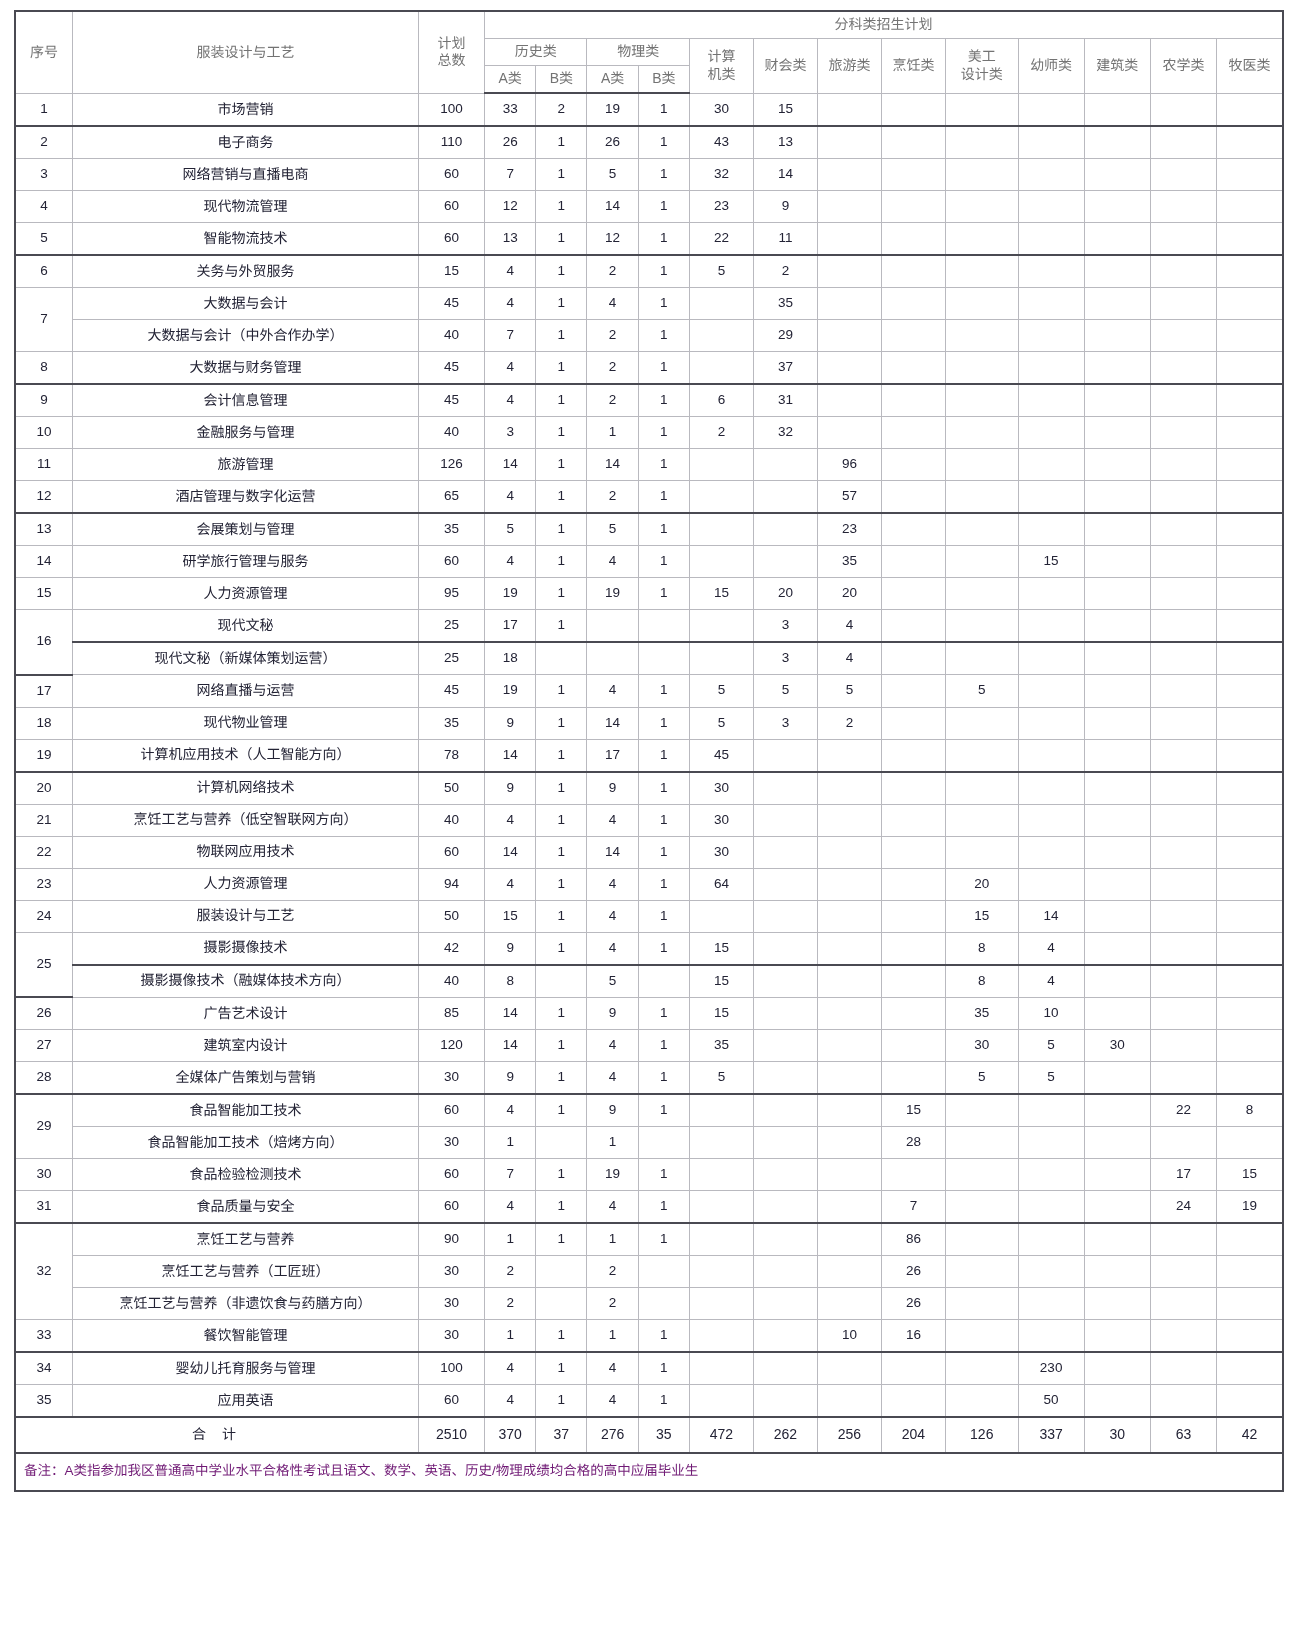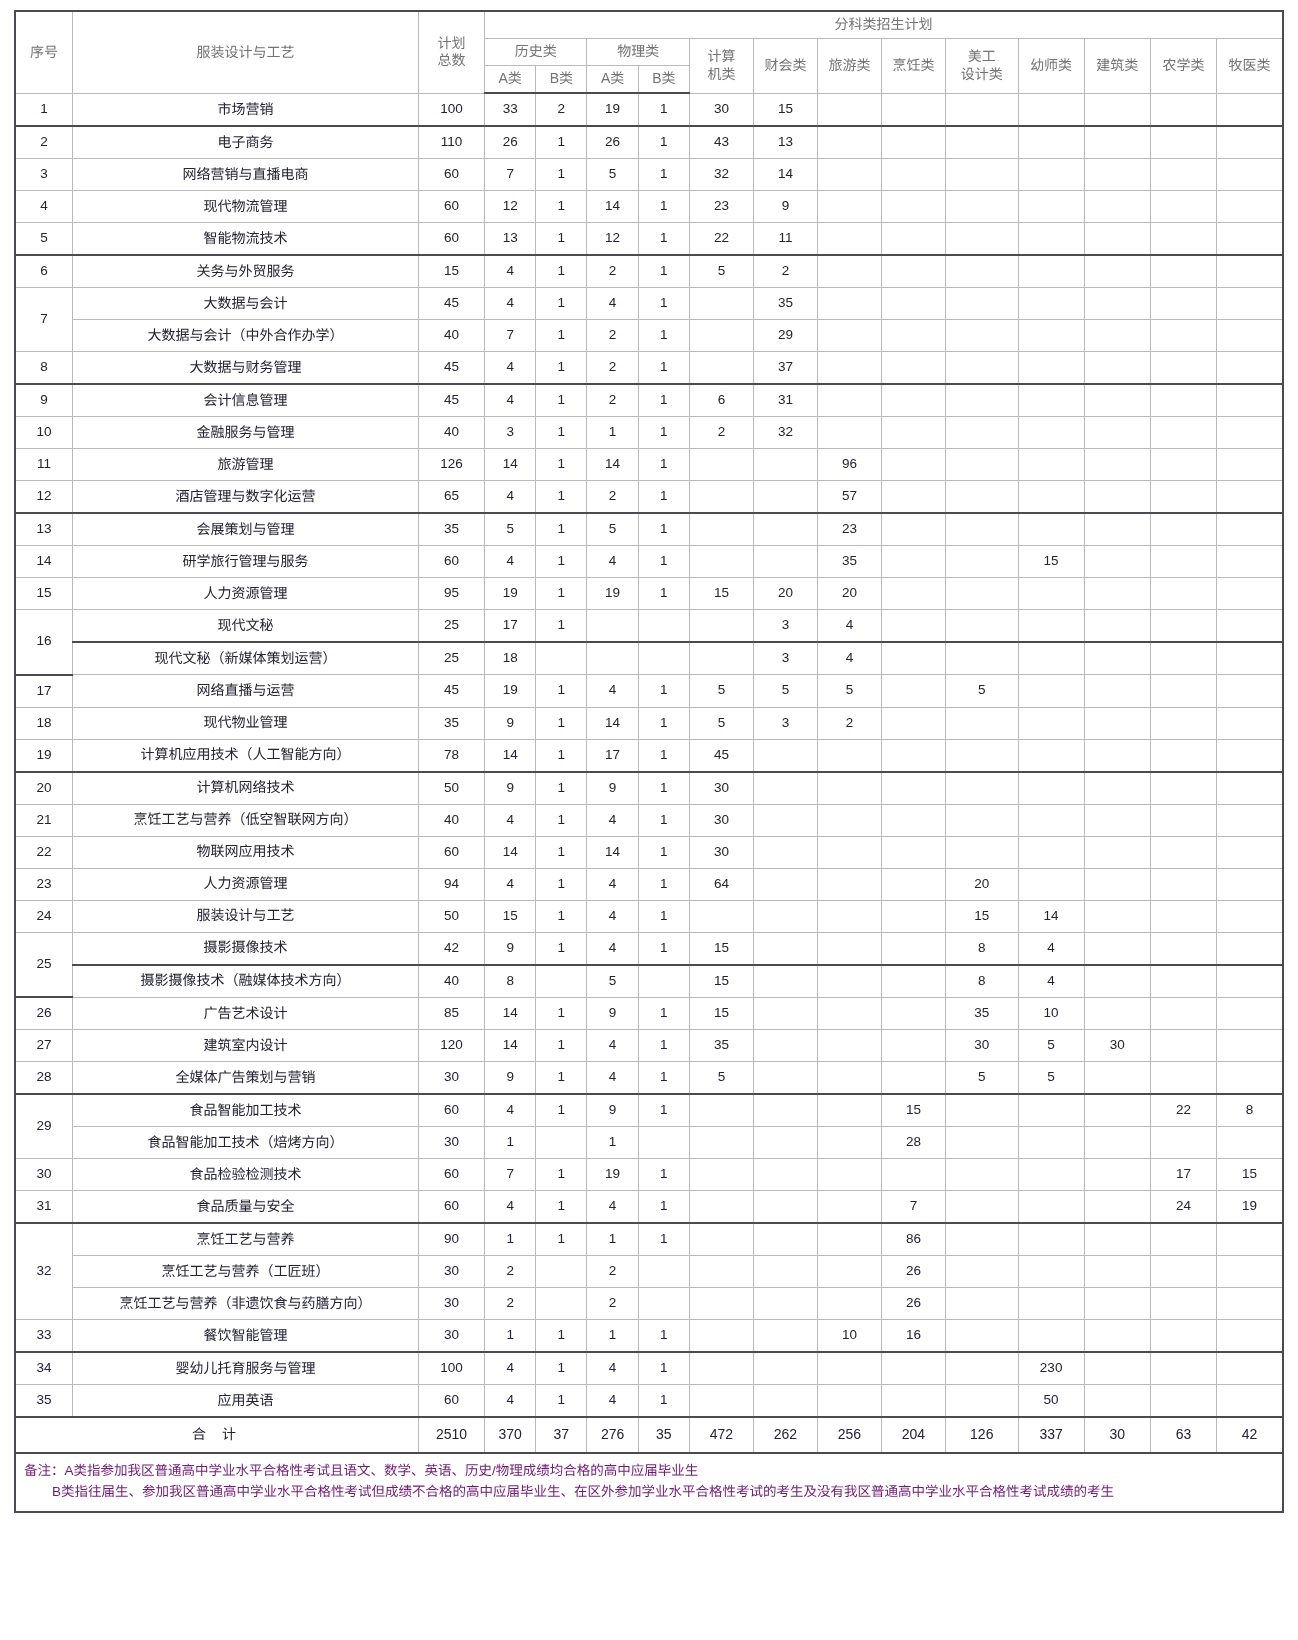--- a/index.html
+++ b/index.html
@@ -909,7 +909,6 @@
 
   <div class="notes">
     <div>备注：A类指参加我区普通高中学业水平合格性考试且语文、数学、英语、历史/物理成绩均合格的高中应届毕业生</div>
-    <div class="line2">B类指往届生、参加我区普通高中学业水平合格性考试但成绩不合格的高中应届毕业生、在区外参加学业水平合格性考试的考生及没有我区普通高中学业水平合格性考试成绩的考生</div>
   </div>
 
 </div>

